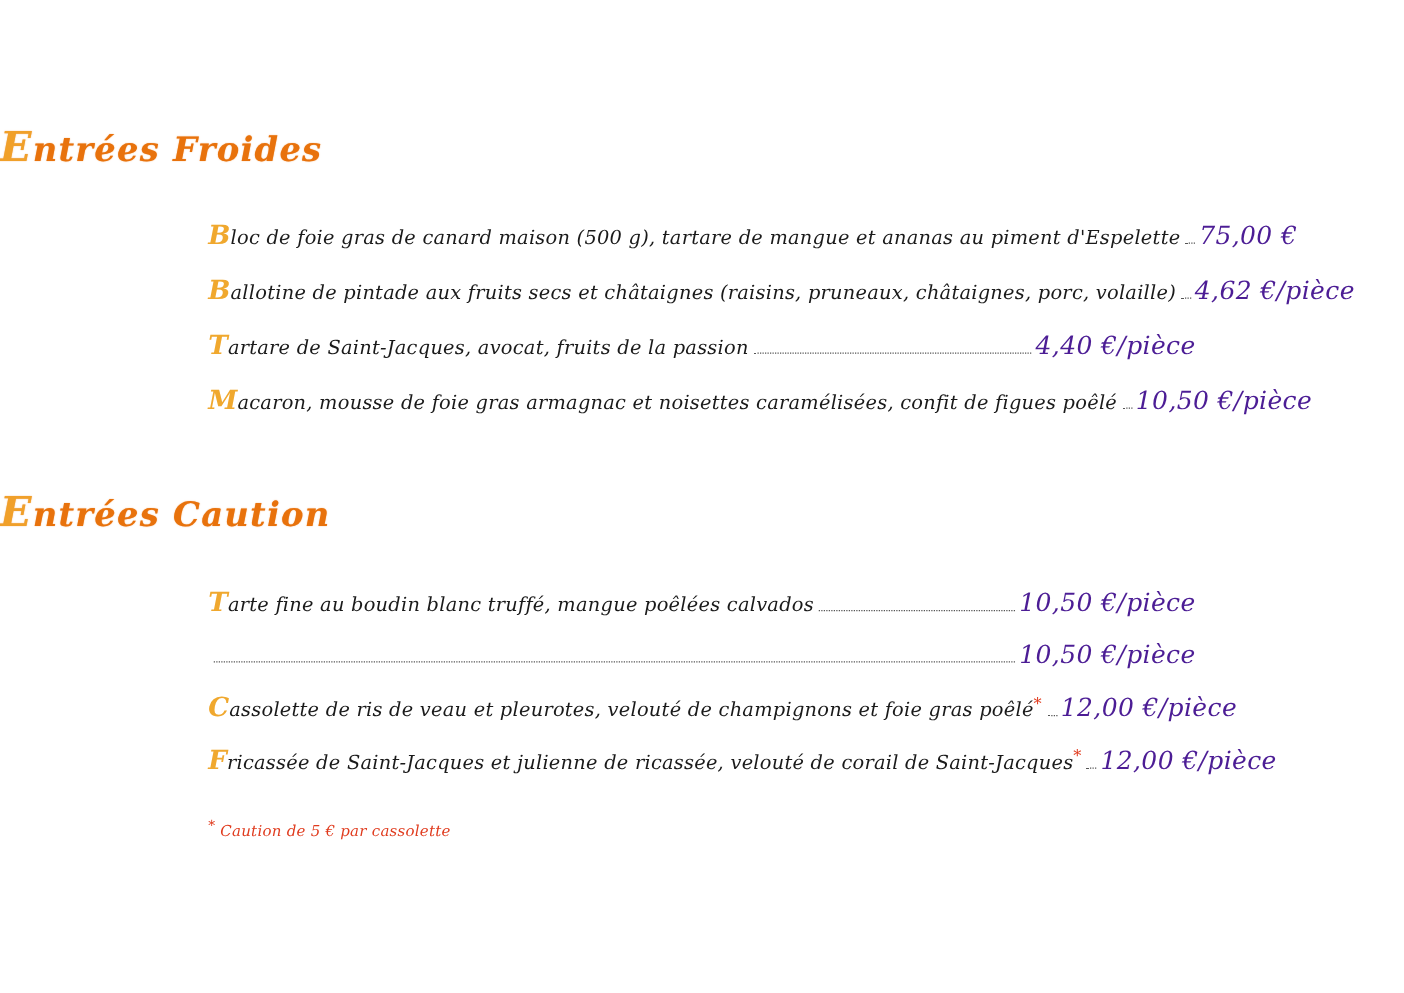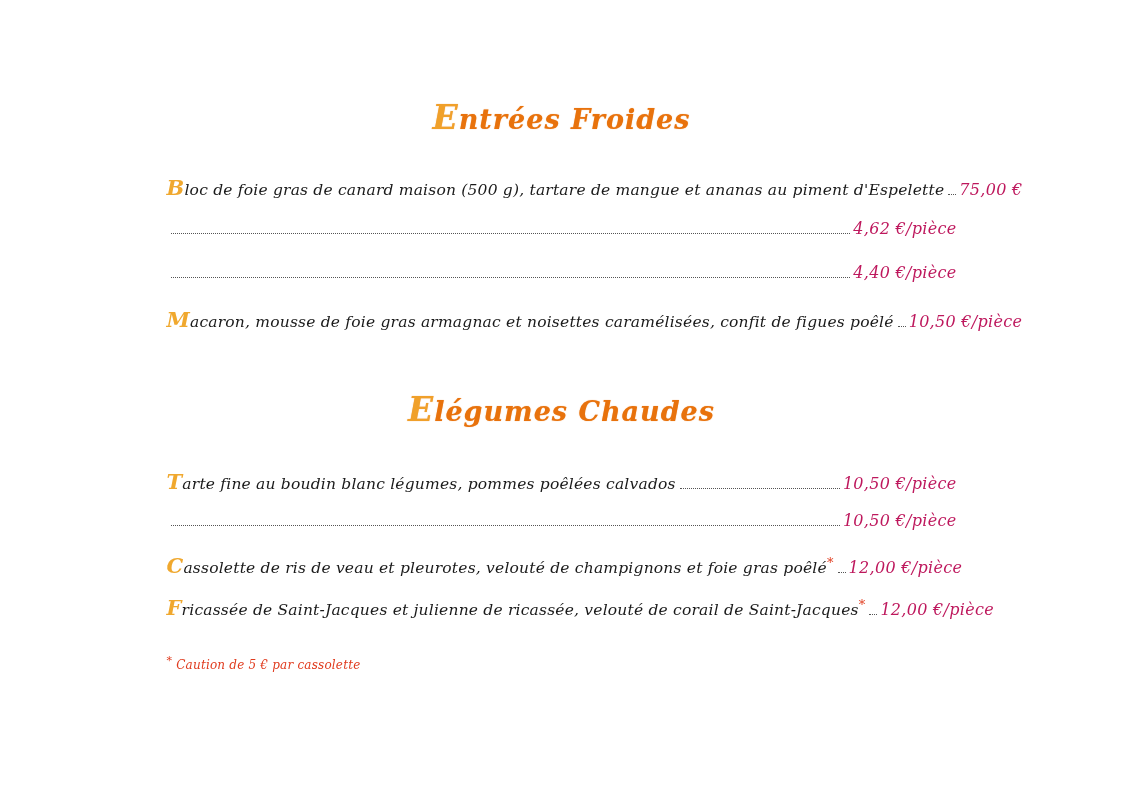--- a/index.html
+++ b/index.html
@@ -30,7 +30,7 @@
   .section-hot  { top: 390px; }
 
   .section-title {
-    text-align: center;
+    text-align: left;
     font-family: "DejaVu Serif", serif;
     font-style: italic;
     font-weight: bold;

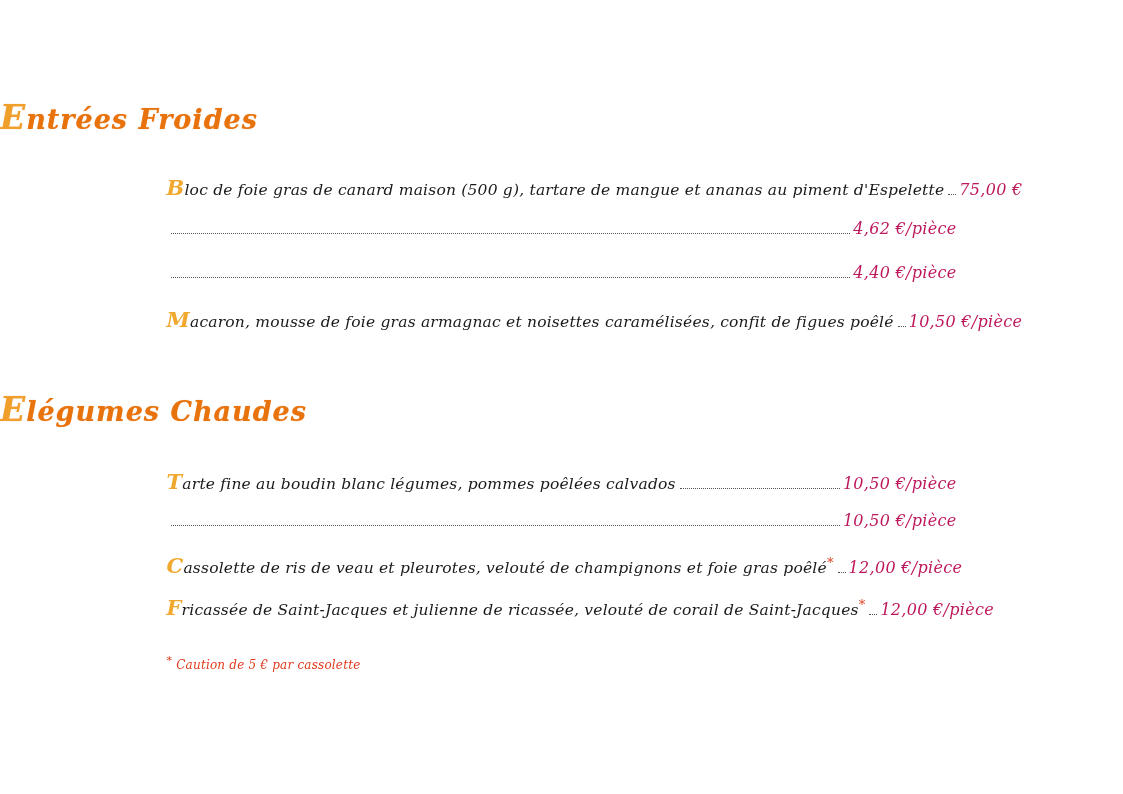--- a/index.html
+++ b/index.html
@@ -90,8 +90,8 @@
     white-space: nowrap;
     font-family: "DejaVu Serif", serif;
     font-style: italic;
-    font-size: 16px;
-    color: #be185d;
+    font-size: 20px;
+    color: #4c1d95;
     letter-spacing: 0.3px;
   }
 

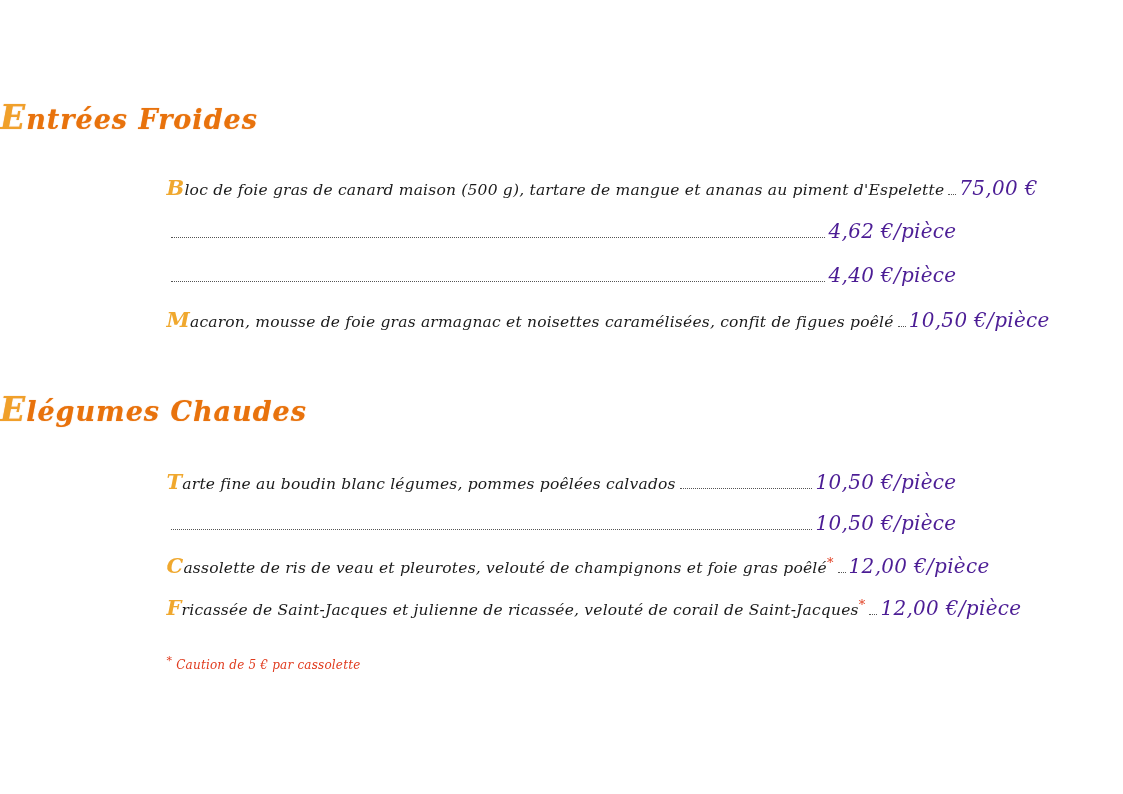--- a/index.html
+++ b/index.html
@@ -125,6 +125,7 @@
         <span class="item-price">75,00 €</span>
       </li>
       <li class="item">
+        <span class="item-name"><span class="drop-cap">B</span><span>allotine de pintade aux fruits secs et châtaignes (raisins, pruneaux, châtaignes, porc, volaille)</span></span>
         <span class="leader"></span>
         <span class="item-price">4,62 €/pièce</span>
       </li>

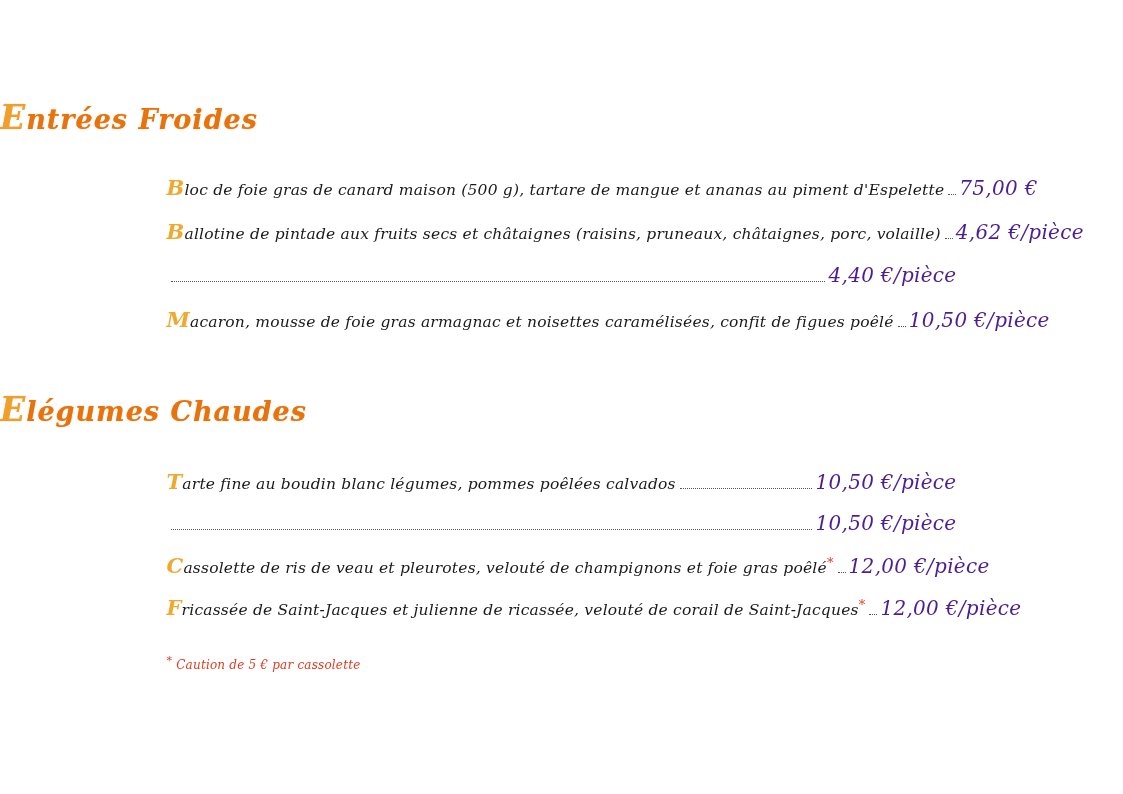--- a/index.html
+++ b/index.html
@@ -130,6 +130,7 @@
         <span class="item-price">4,62 €/pièce</span>
       </li>
       <li class="item">
+        <span class="item-name"><span class="drop-cap">T</span><span>artare de Saint-Jacques, avocat, fruits de la passion</span></span>
         <span class="leader"></span>
         <span class="item-price">4,40 €/pièce</span>
       </li>

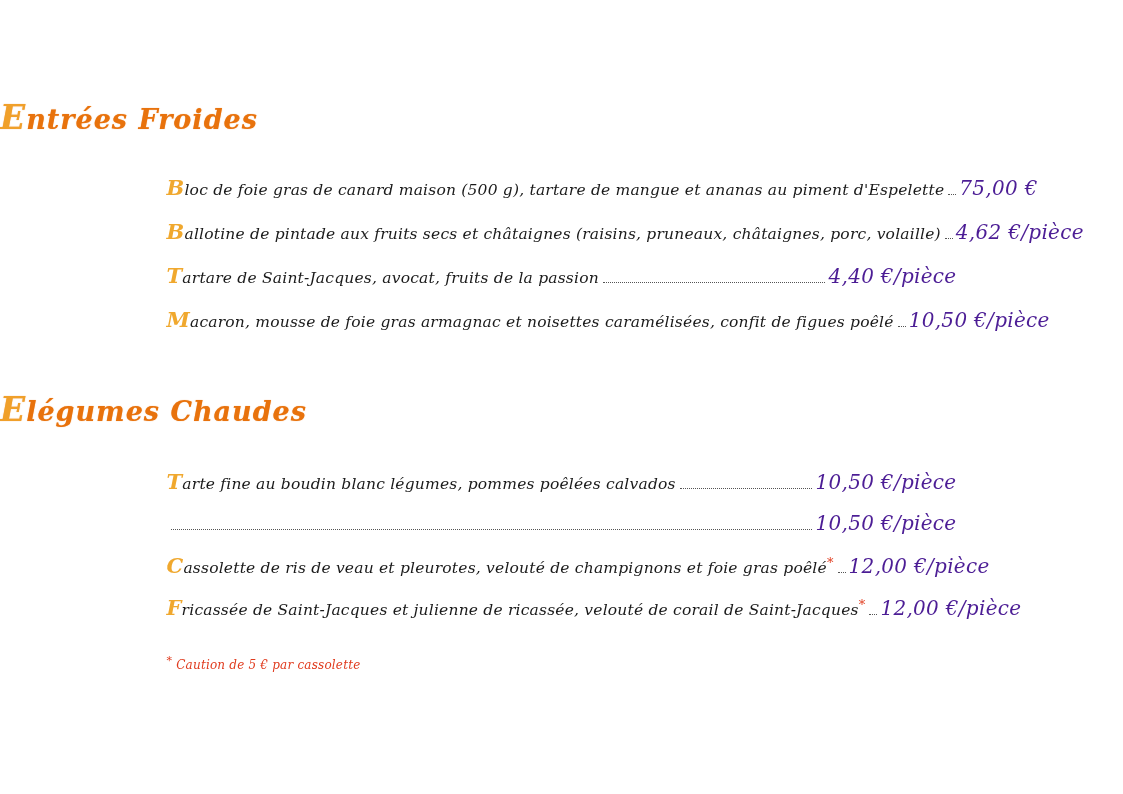--- a/index.html
+++ b/index.html
@@ -144,7 +144,7 @@
 
   <div class="section section-hot">
     <div class="section-title">
-      <span class="drop">E</span><span>légumes Chaudes</span>
+      <span class="drop">E</span><span>ntrées Caution</span>
     </div>
     <ul class="items">
       <li class="item">

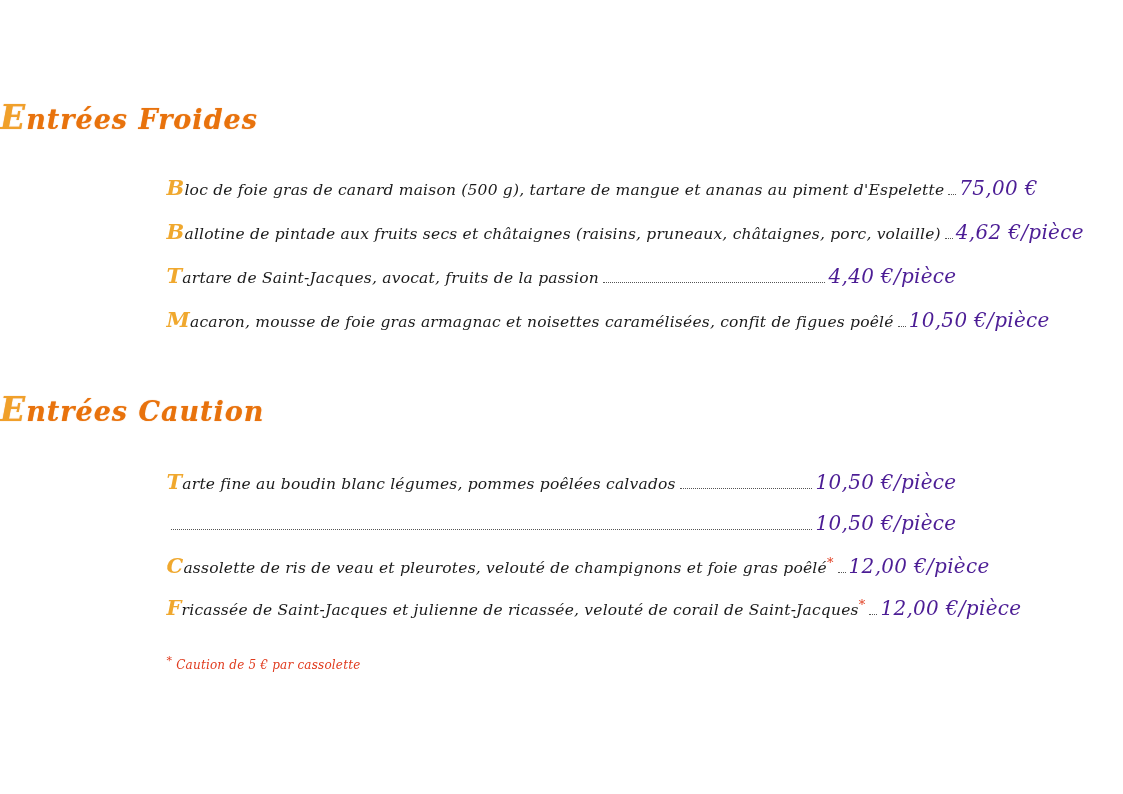--- a/index.html
+++ b/index.html
@@ -148,7 +148,7 @@
     </div>
     <ul class="items">
       <li class="item">
-        <span class="item-name"><span class="drop-cap">T</span><span>arte fine au boudin blanc légumes, pommes poêlées calvados</span><span class="star"></span></span>
+        <span class="item-name"><span class="drop-cap">T</span><span>arte fine au boudin blanc truffé, mangue poêlées calvados</span><span class="star"></span></span>
         <span class="leader"></span>
         <span class="item-price">10,50 €/pièce</span>
       </li>

